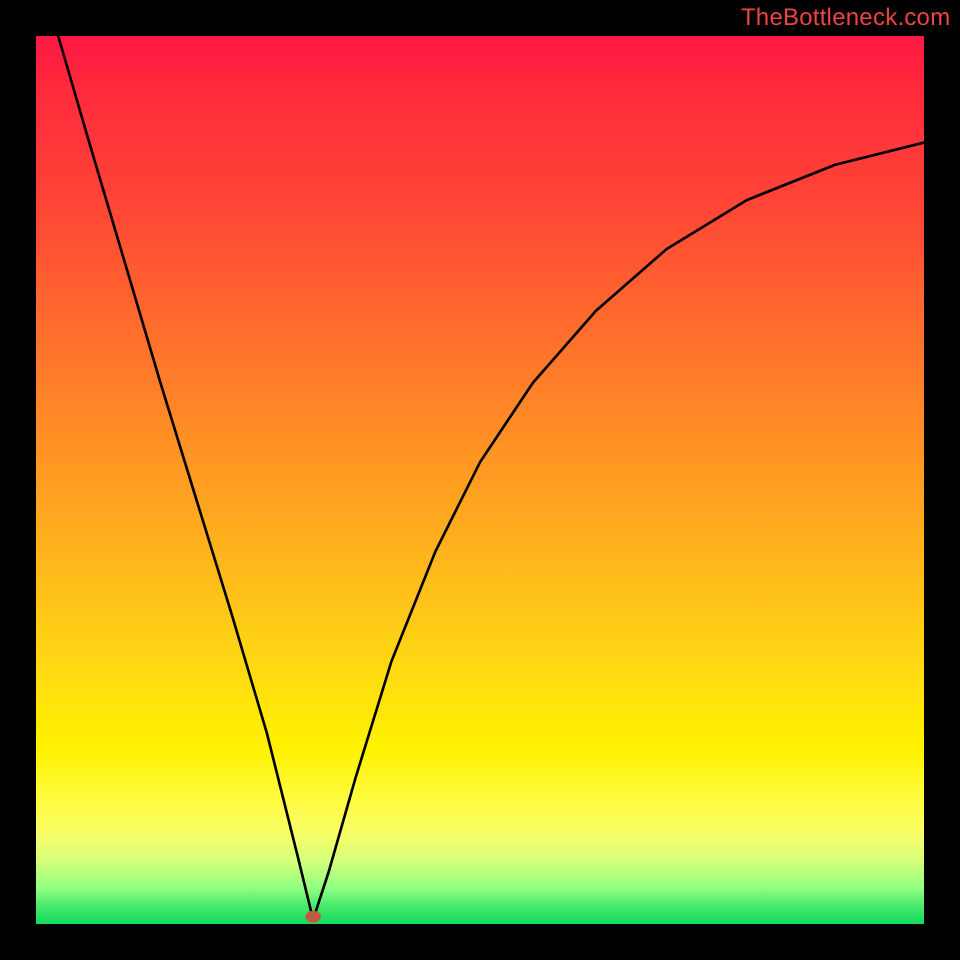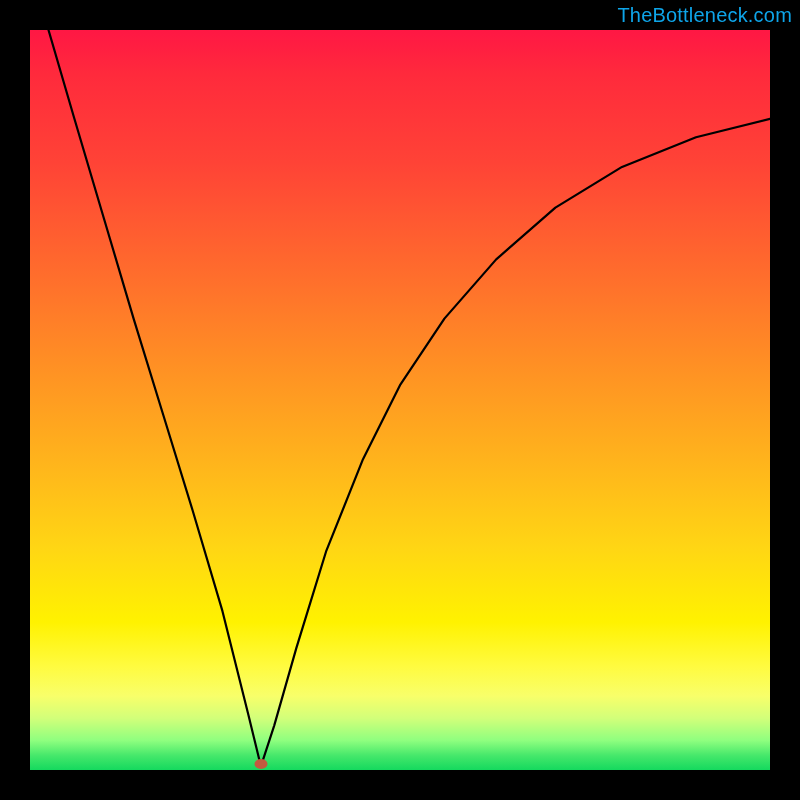--- a/index.html
+++ b/index.html
@@ -61,7 +61,7 @@
     position: absolute;
     top: 4px;
     right: 8px;
-    color: #0ea5e9;
+    color: #ef4444;
     font-size: 20px;
     font-weight: 500;
     letter-spacing: 0.2px;

